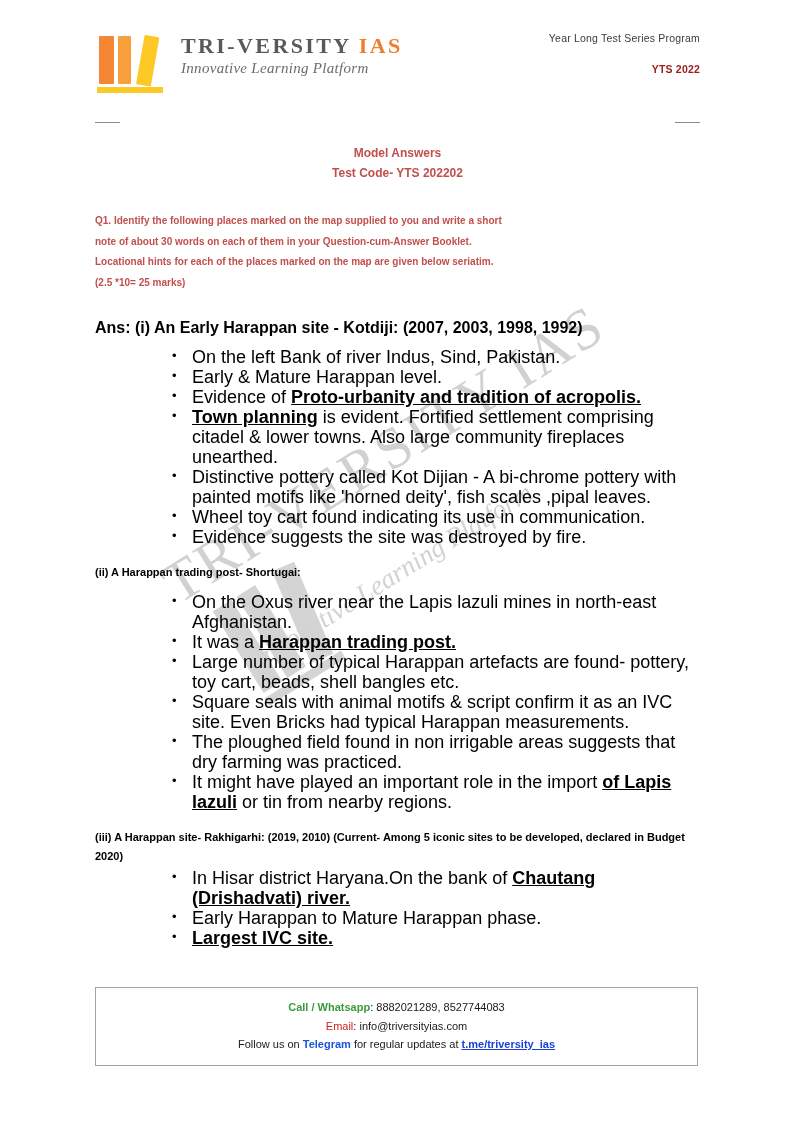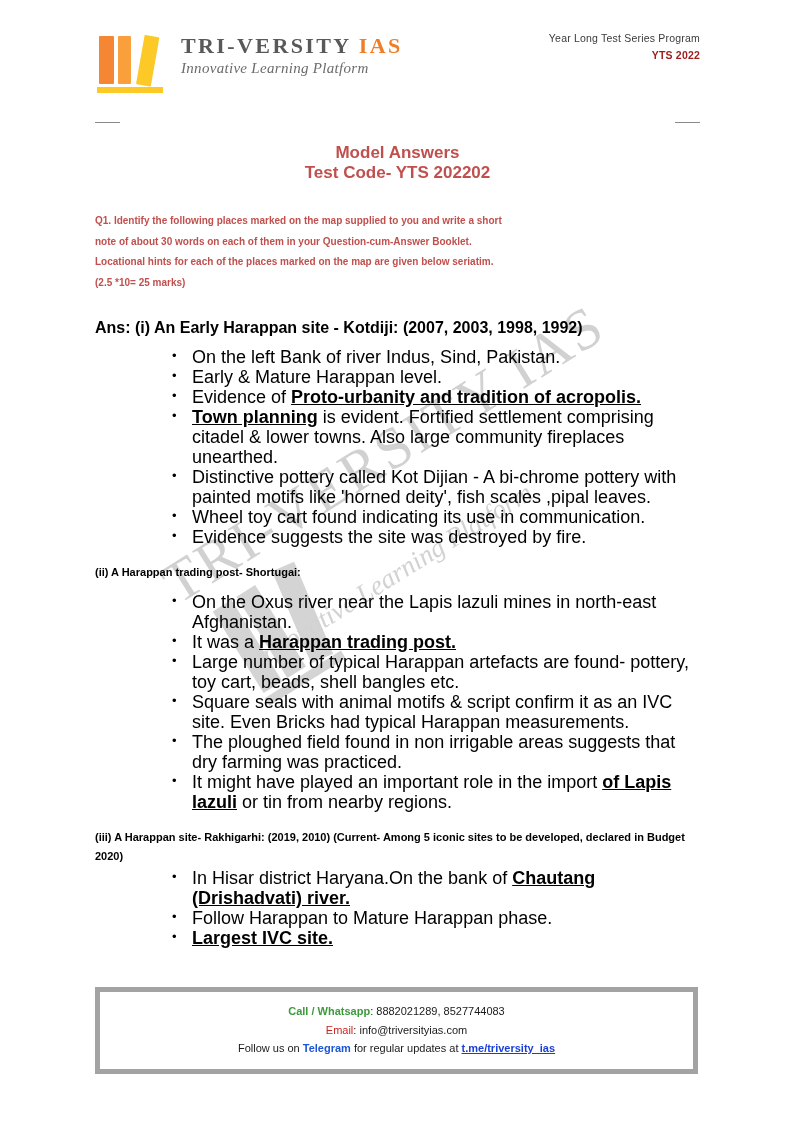--- a/index.html
+++ b/index.html
@@ -134,7 +134,7 @@
     font-size: 10.5px;
     font-weight: bold;
     color: #9e1b1b;
-    margin-top: 5px;
+    margin-top: 19px;
     letter-spacing: .2px;
   }
   .rule-left {

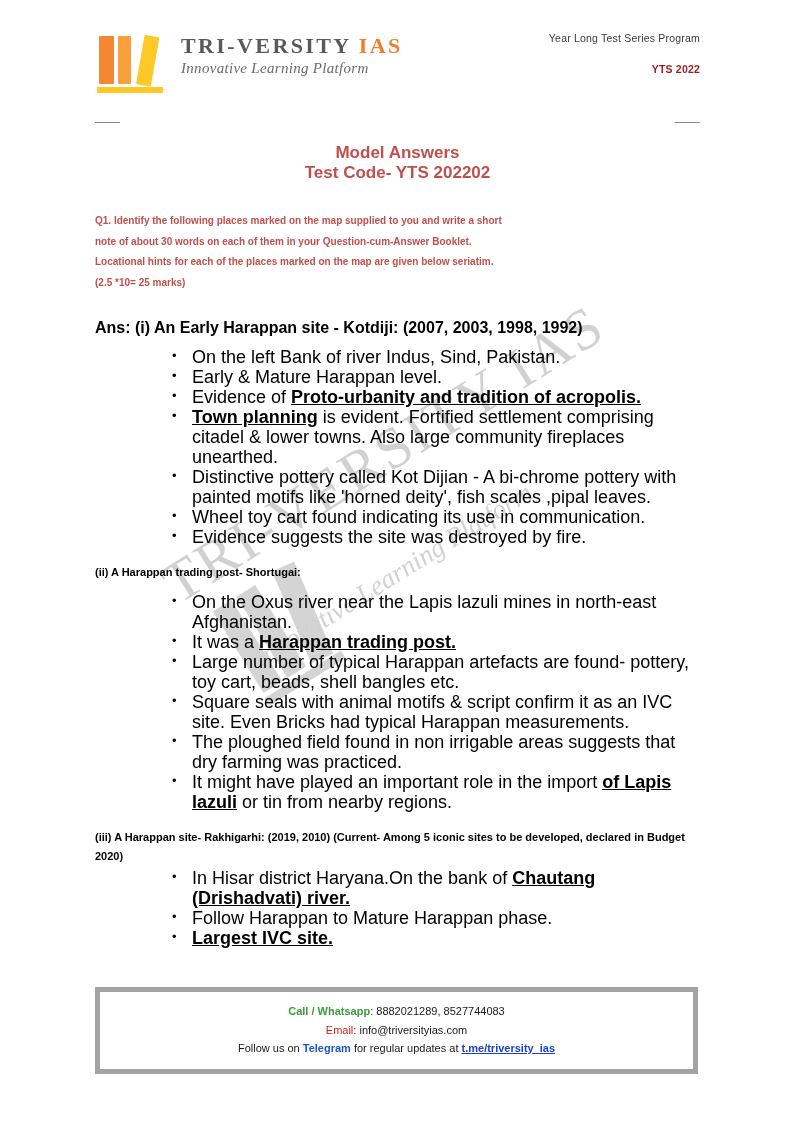--- a/index.html
+++ b/index.html
@@ -162,7 +162,7 @@
     text-align: center;
     color: #c0504d;
     font-weight: bold;
-    font-size: 17px;
+    font-size: 12px;
     line-height: 20px;
   }
   .question {

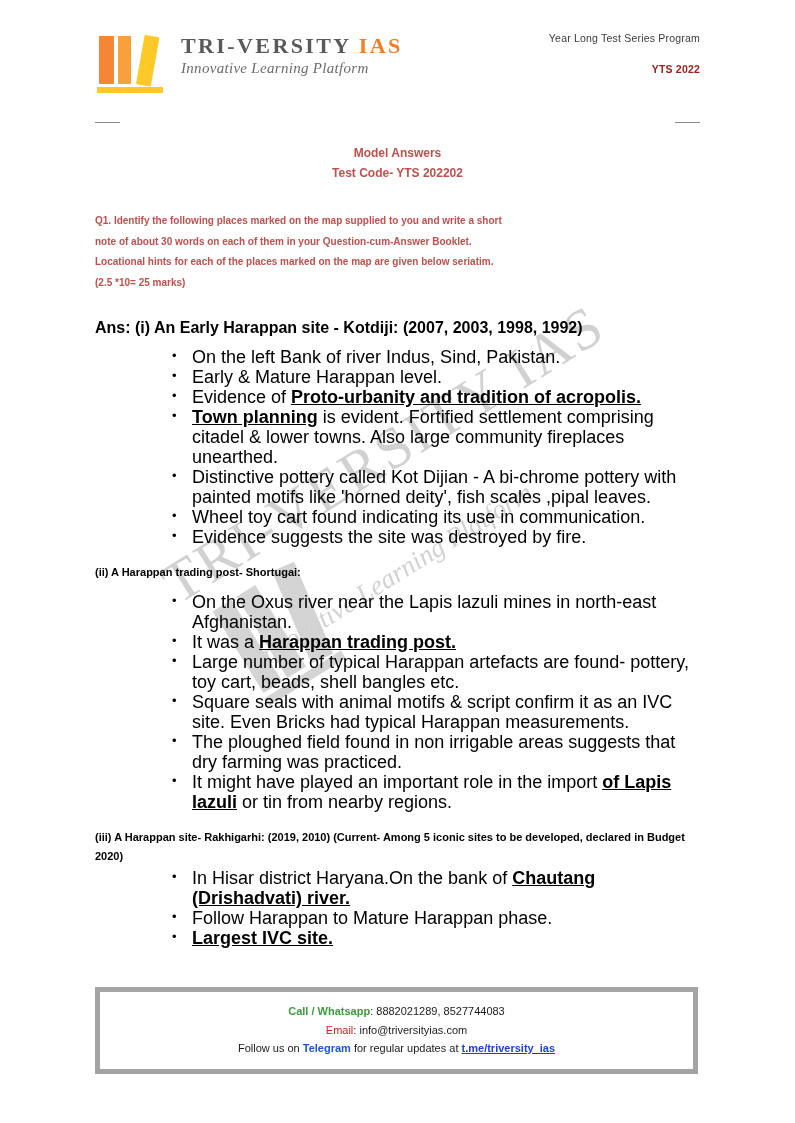--- a/index.html
+++ b/index.html
@@ -303,7 +303,7 @@
         <div class="sec-head">(iii) A Harappan site- Rakhigarhi: (2019, 2010) (Current- Among 5 iconic sites to be developed, declared in Budget 2020)</div>
         <ul class="bullets tight">
           <li><span>In Hisar district Haryana.On the bank of </span><b>Chautang (Drishadvati) river.</b></li>
-          <li><span>Follow Harappan to Mature Harappan phase.</span></li>
+          <li><span>Early Harappan to Mature Harappan phase.</span></li>
           <li><b>Largest IVC site.</b></li>
         </ul>
       </div>

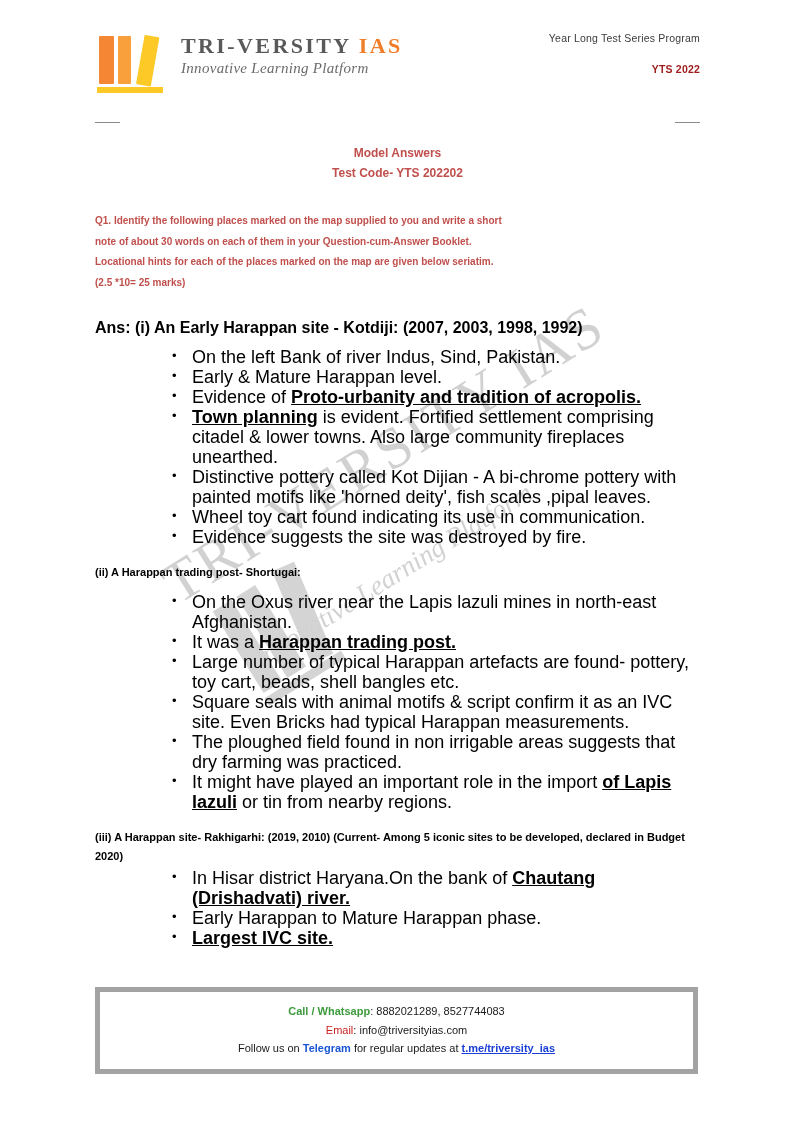--- a/index.html
+++ b/index.html
@@ -213,7 +213,7 @@
     left: 95px;
     top: 987px;
     width: 603px;
-    border: 5px solid #a3a3a3;
+    border: 1px solid #a3a3a3;
     box-sizing: border-box;
     padding: 10px 0 11px 0;
     text-align: center;

